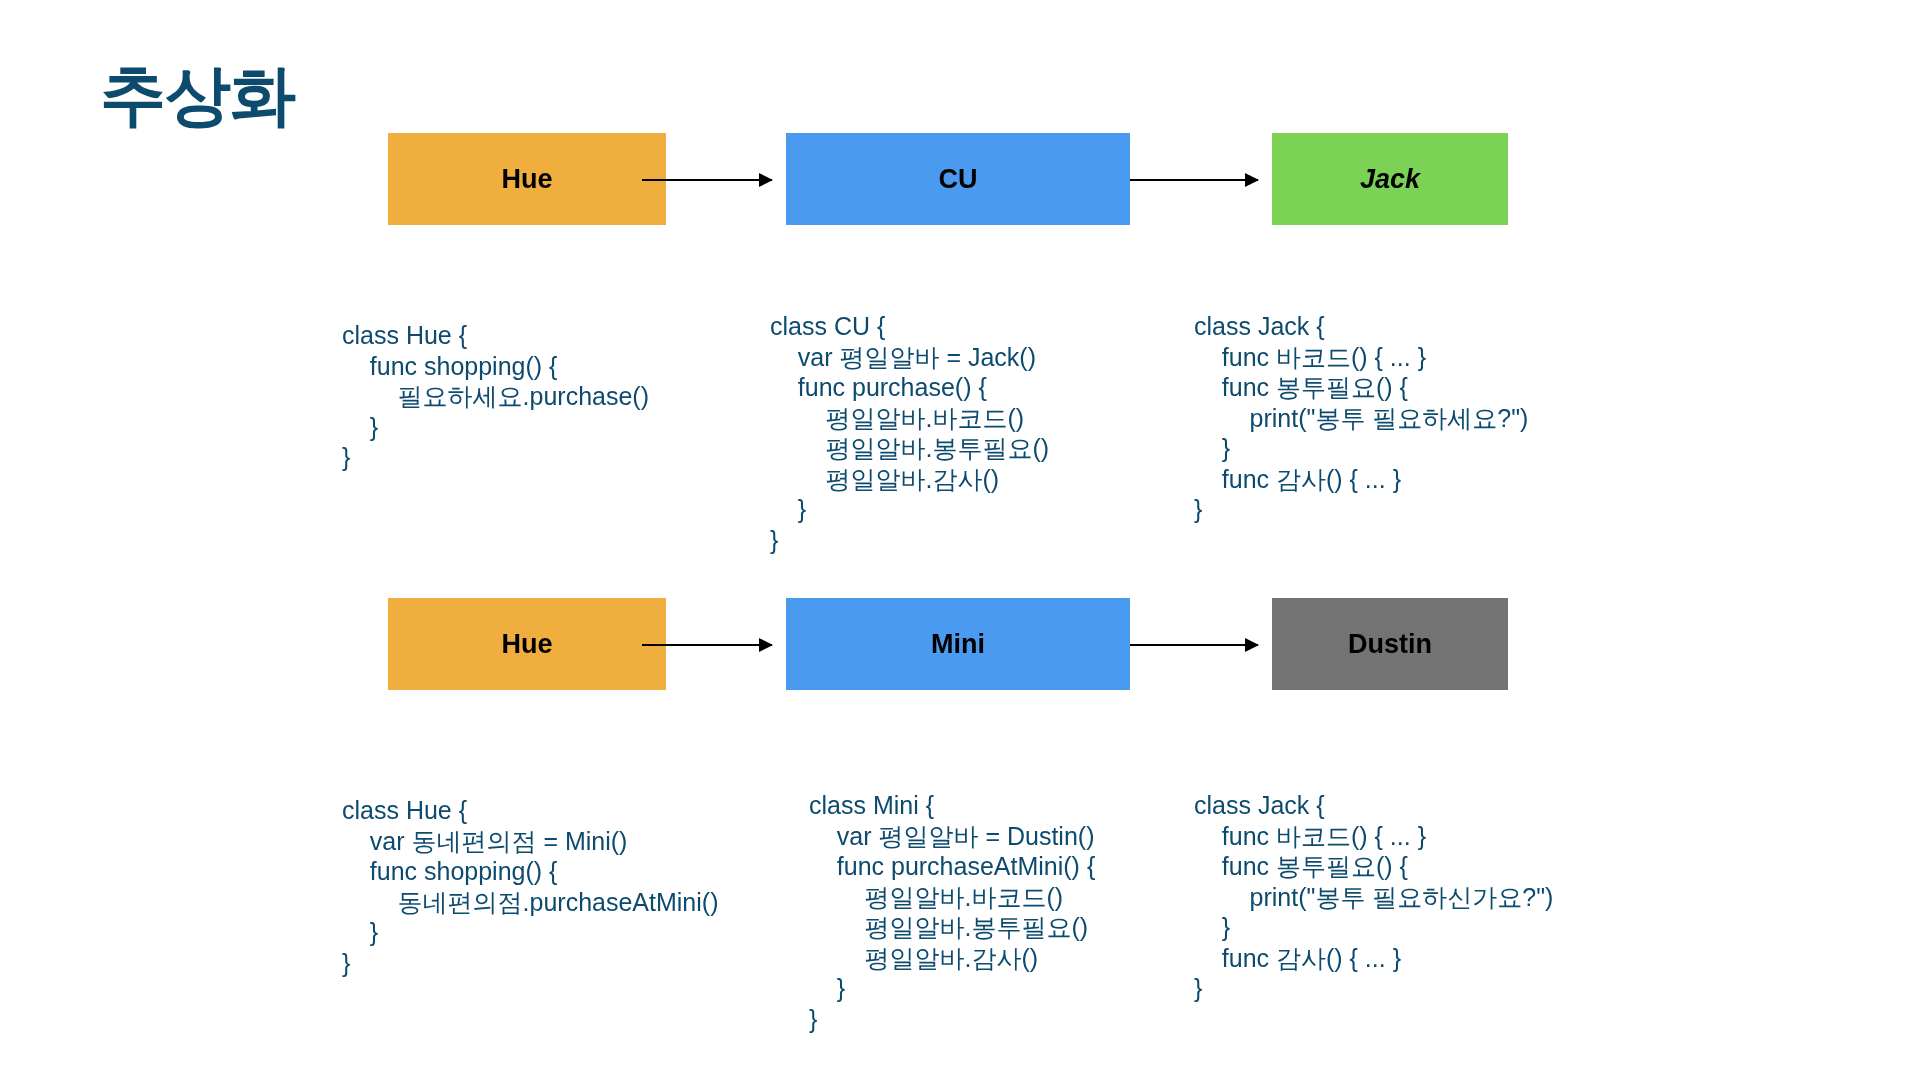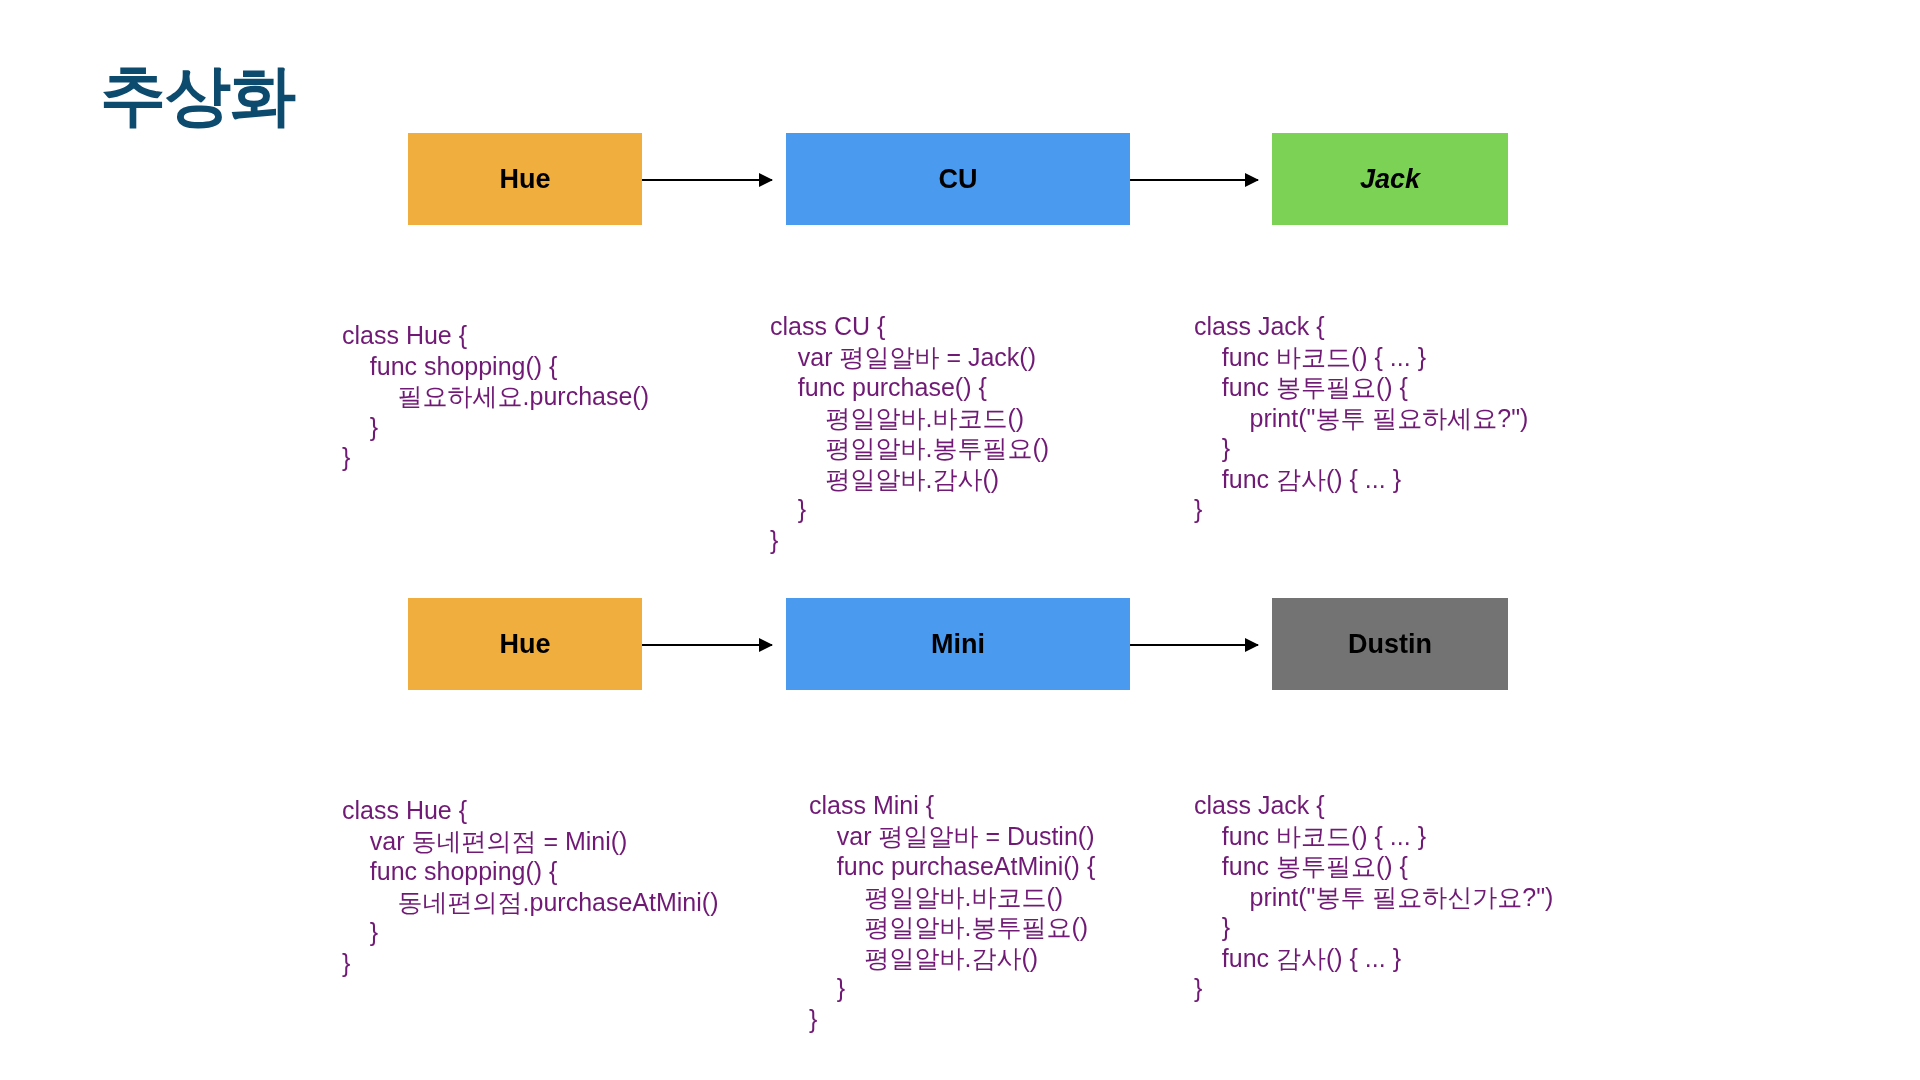--- a/index.html
+++ b/index.html
@@ -50,7 +50,7 @@
     font-weight: 700;
     box-sizing: border-box;
   }
-  .node-col-0 { left: 408px;  width: 234px; }
+  .node-col-0 { left: 388px;  width: 278px; }
   .node-col-1 { left: 786px;  width: 344px; }
   .node-col-2 { left: 1272px; width: 236px; }
 

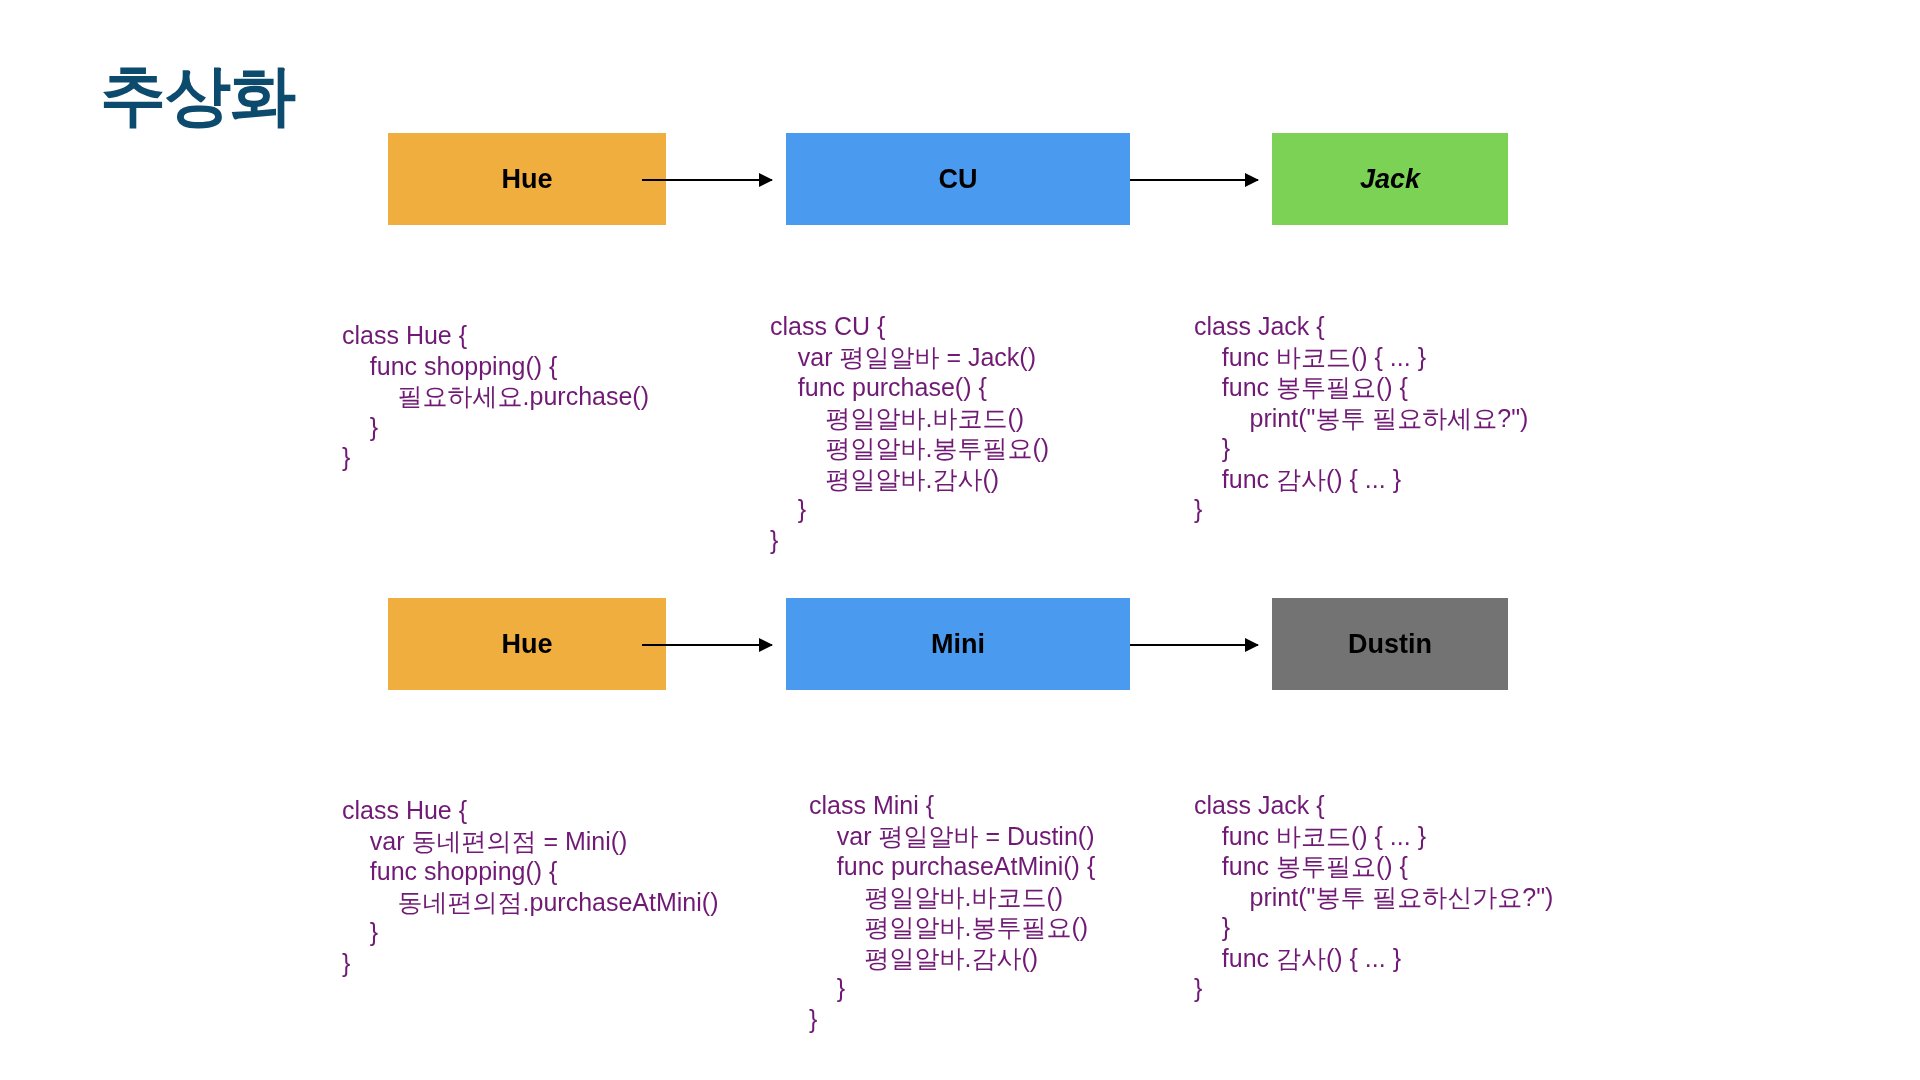--- a/index.html
+++ b/index.html
@@ -80,7 +80,7 @@
     font-family: "Liberation Sans", "DejaVu Sans", sans-serif;
     font-size: 25px;
     line-height: 30.5px;
-    color: #701a75;
+    color: #0c4a6e;
     white-space: pre;
     font-weight: 400;
   }

